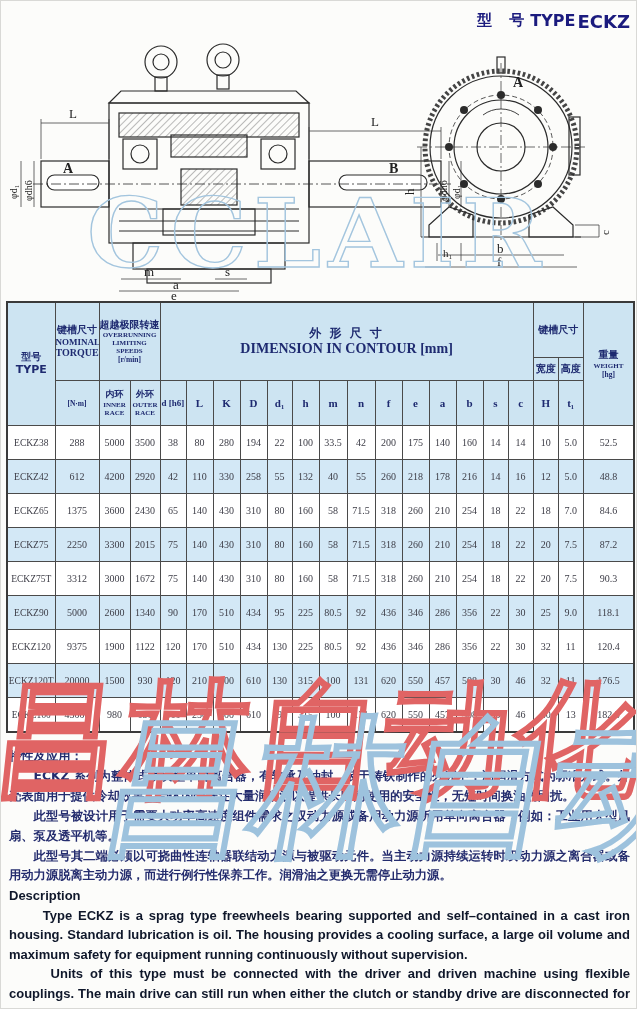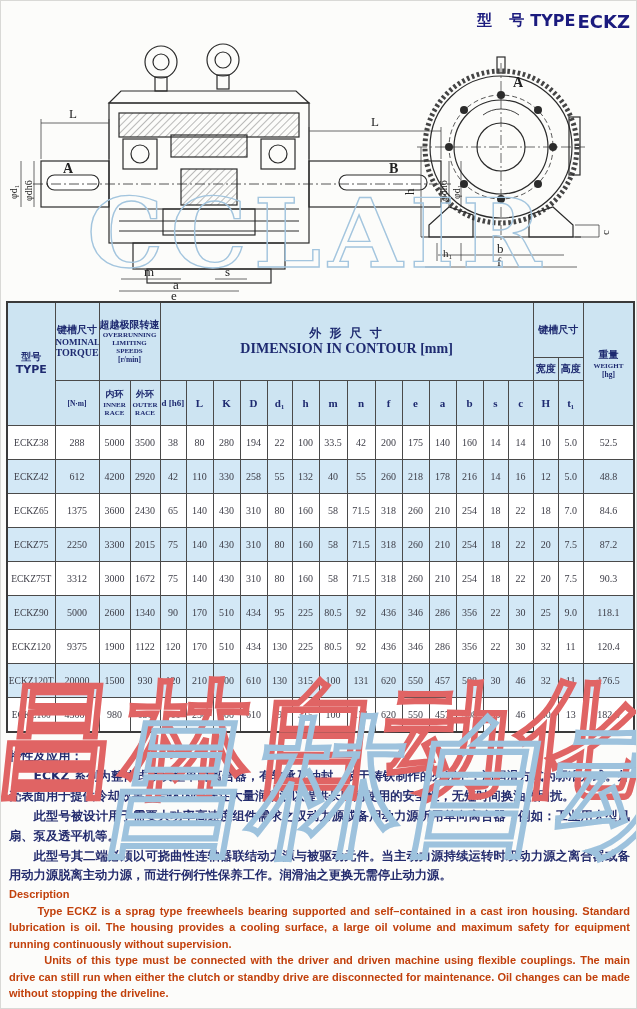--- a/index.html
+++ b/index.html
@@ -45,7 +45,7 @@
           text-align:justify;text-indent:2em;}
   .desc-head{color:#23237e;font-size:14px;font-weight:bold;margin:6px 0 2px 0;
              font-family:"Liberation Sans",sans-serif;}
-  .desc p{margin:0;color:#c2410c;font-size:11px;font-weight:bold;line-height:1.5;
+  .desc p{margin:0;color:#0f172a;font-size:13px;font-weight:bold;line-height:1.5;
           text-align:justify;text-indent:2.6em;font-family:"Liberation Sans",sans-serif;}
   
   .logo{position:absolute;bottom:12px;right:8px;font-size:18px;font-weight:bold;color:#161616;z-index:7;

